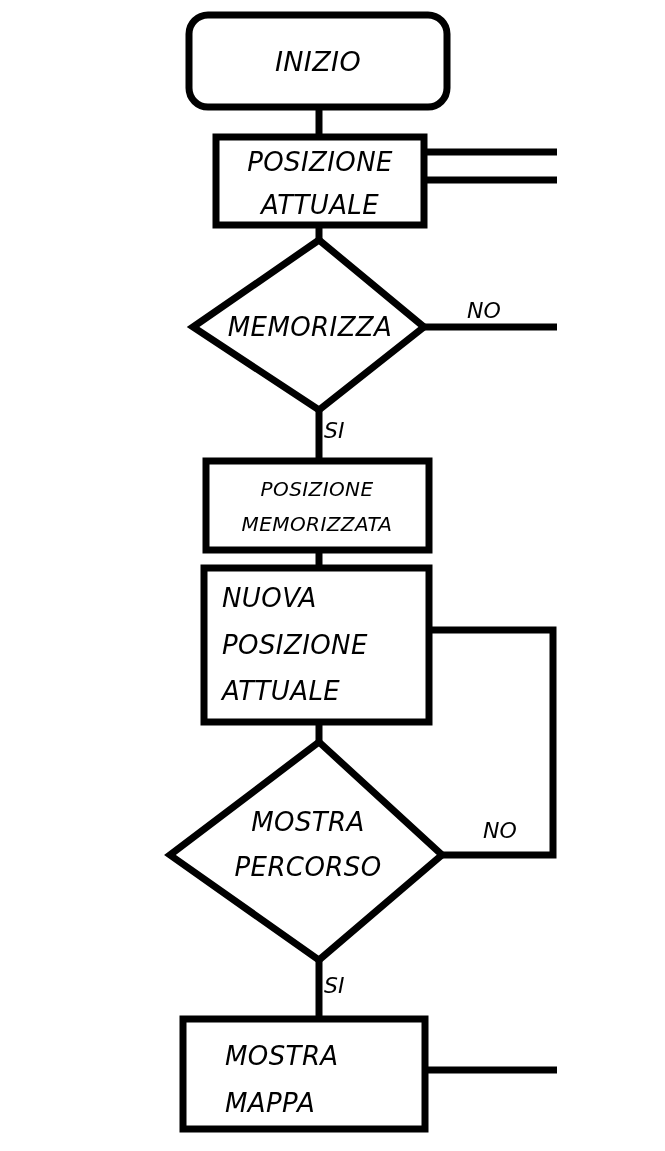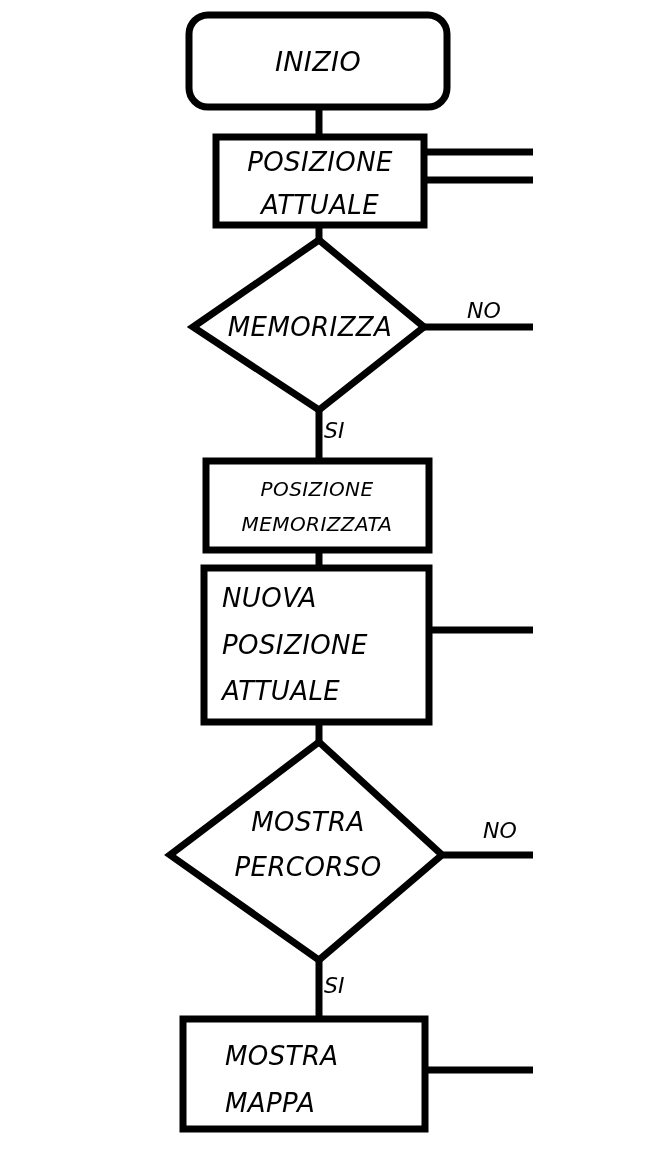--- a/index.html
+++ b/index.html
@@ -14,6 +14,7 @@
     background: #ffffff;
     overflow: hidden;
     font-family: "DejaVu Sans", "Liberation Sans", sans-serif;
+    padding-left: 24px;
   }
   svg.flow {
     position: absolute;

